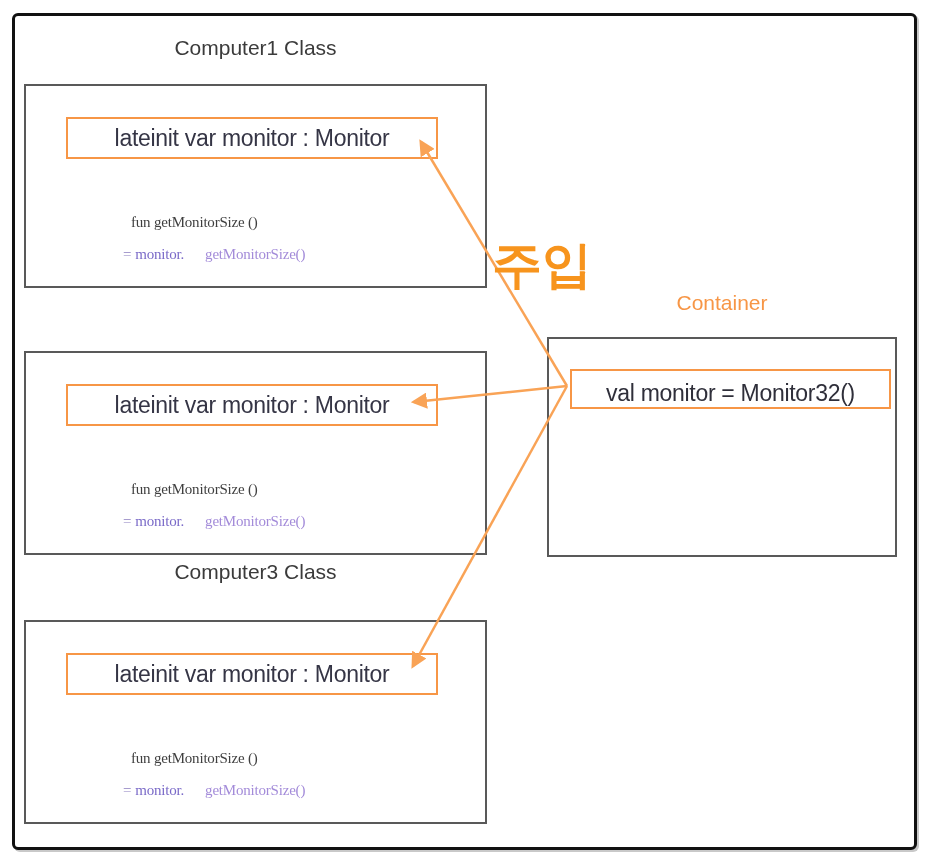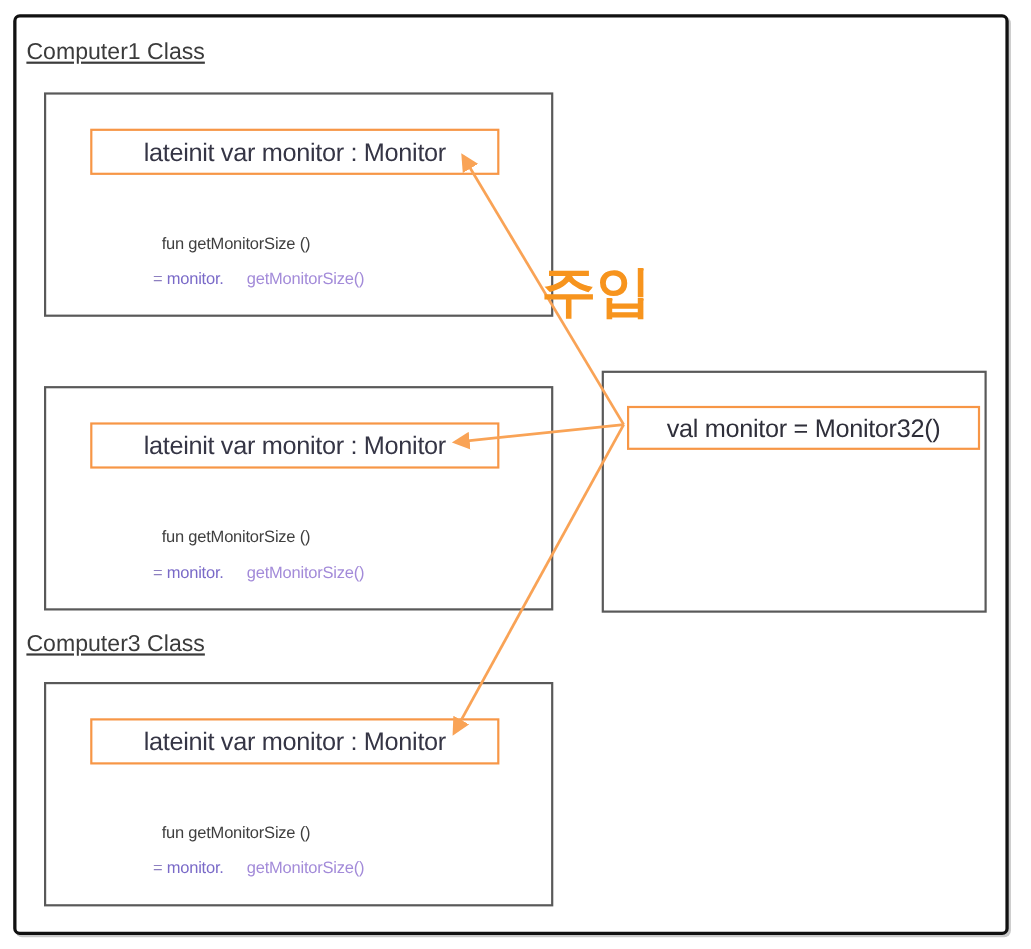--- a/index.html
+++ b/index.html
@@ -40,10 +40,10 @@
     left: 24px;
     width: 463px;
     height: 26px;
+    text-align: center;
     font-size: 21px;
     color: #3b3b3b;
     white-space: nowrap;
-    text-decoration: underline;
   }
   .class-box {
     position: absolute;

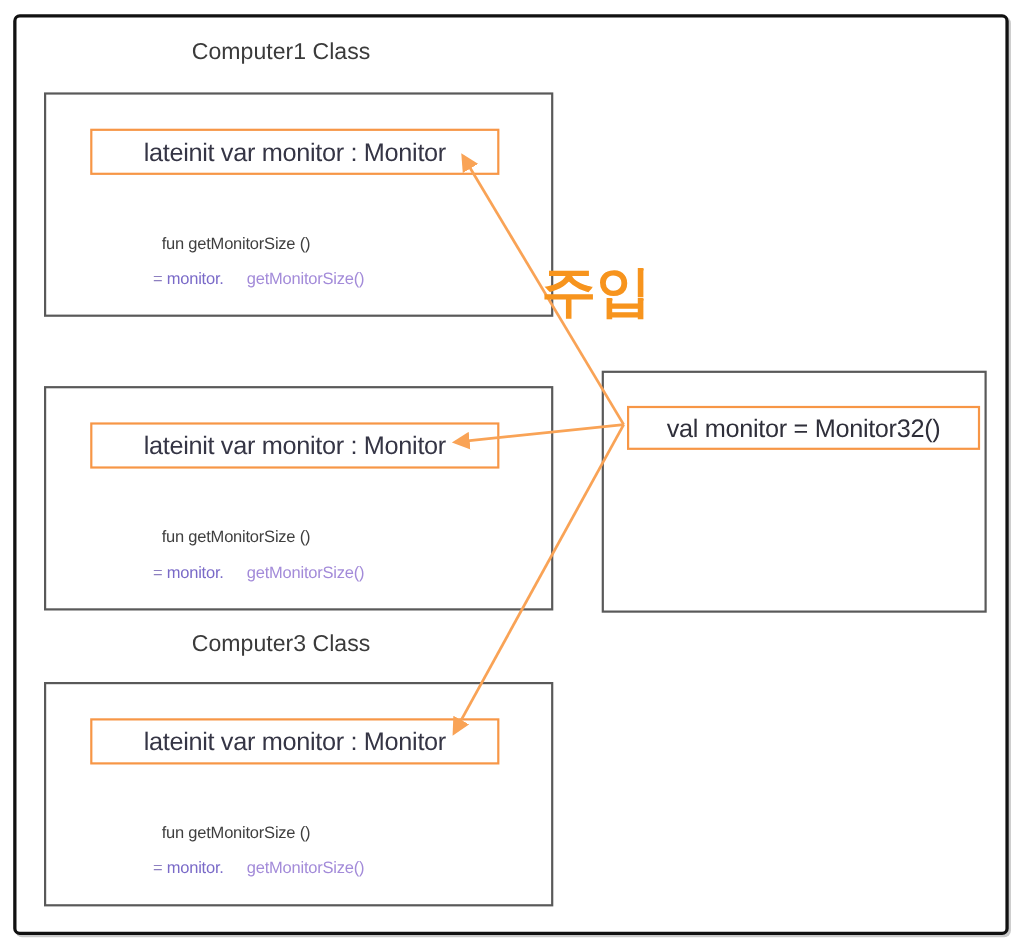--- a/index.html
+++ b/index.html
@@ -47,7 +47,7 @@
   }
   .class-box {
     position: absolute;
-    left: 40px;
+    left: 24px;
     width: 463px;
     height: 204px;
     border: 2px solid var(--border-gray);

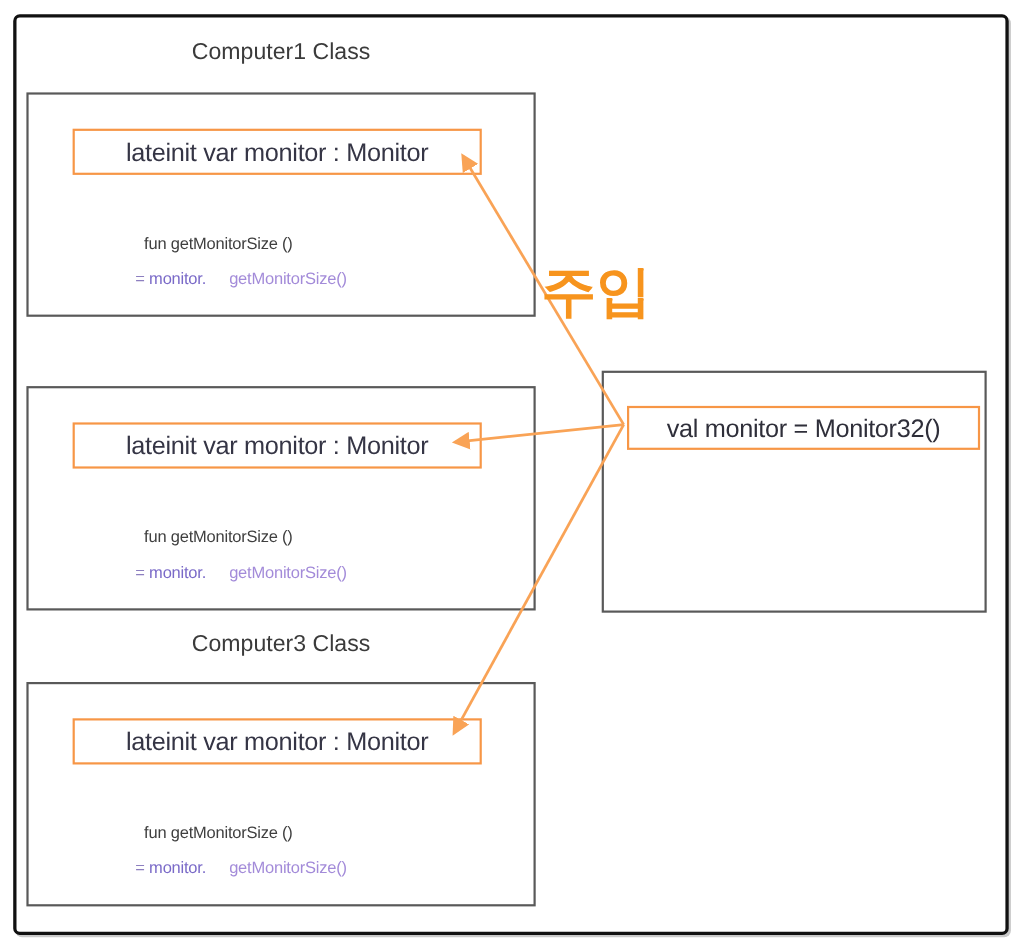--- a/index.html
+++ b/index.html
@@ -86,7 +86,7 @@
   .t2 { top: 305px; } .b2 { top: 351px; }
   .t3 { top: 574px; } .b3 { top: 620px; }
   .field-y { top: 31px; }
-  .code-y { top: 120px; }
+  .code-y { top: 120px; font-family: Liberation Serif, serif; }
 
   .container-title {
     position: absolute;

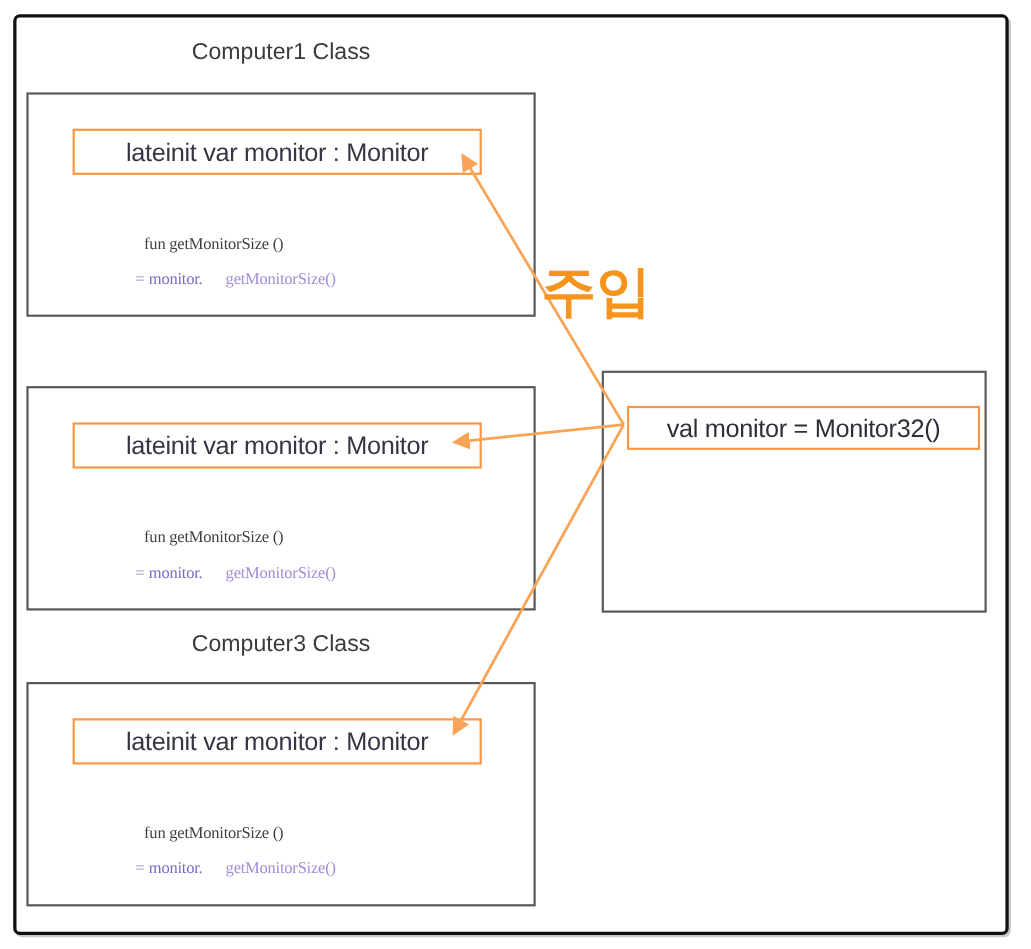--- a/index.html
+++ b/index.html
@@ -179,6 +179,7 @@
     </div>
   </div>
 
+  <div class="container-title">Container</div>
   <div class="container-box">
     <div class="val-box">
       <span>val monitor = Monitor32()</span>

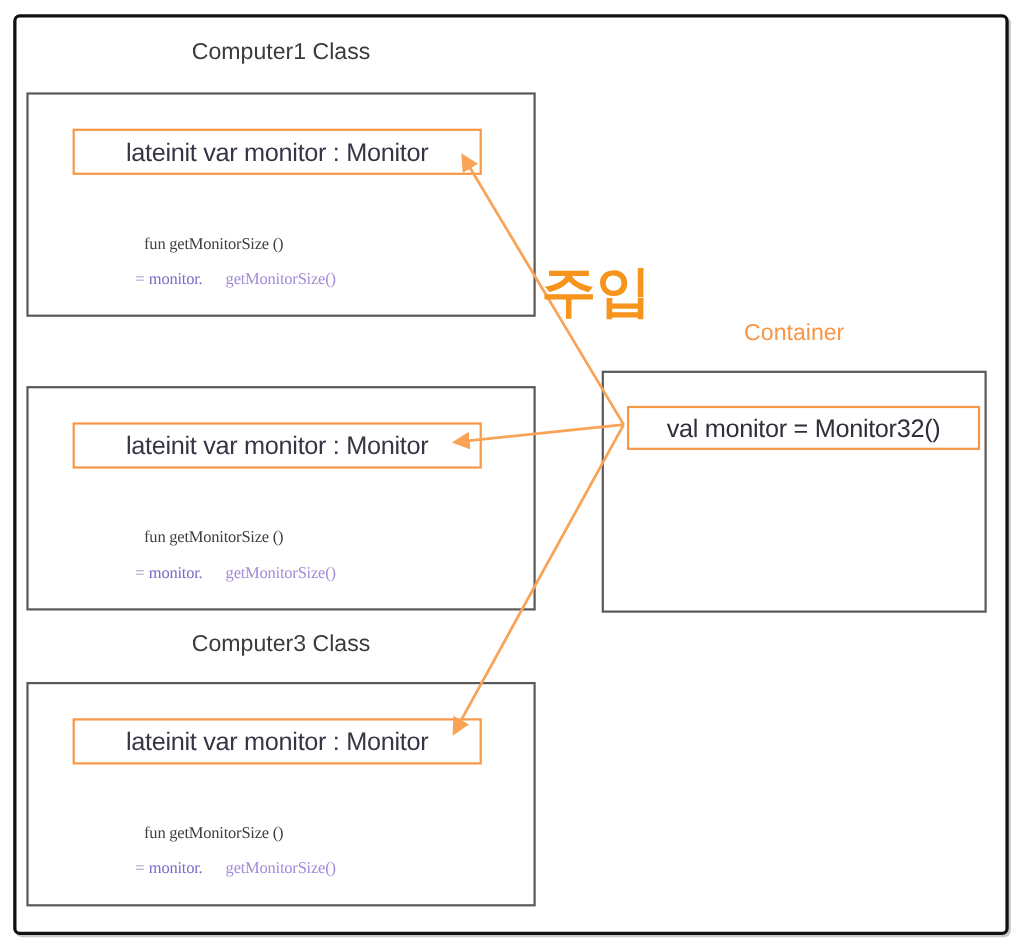--- a/index.html
+++ b/index.html
@@ -111,7 +111,7 @@
     border: 2px solid var(--accent-orange);
     background: #ffffff;
     display: flex;
-    align-items: center;
+    align-items: flex-end;
     justify-content: center;
     font-size: 23px;
     letter-spacing: -0.3px;

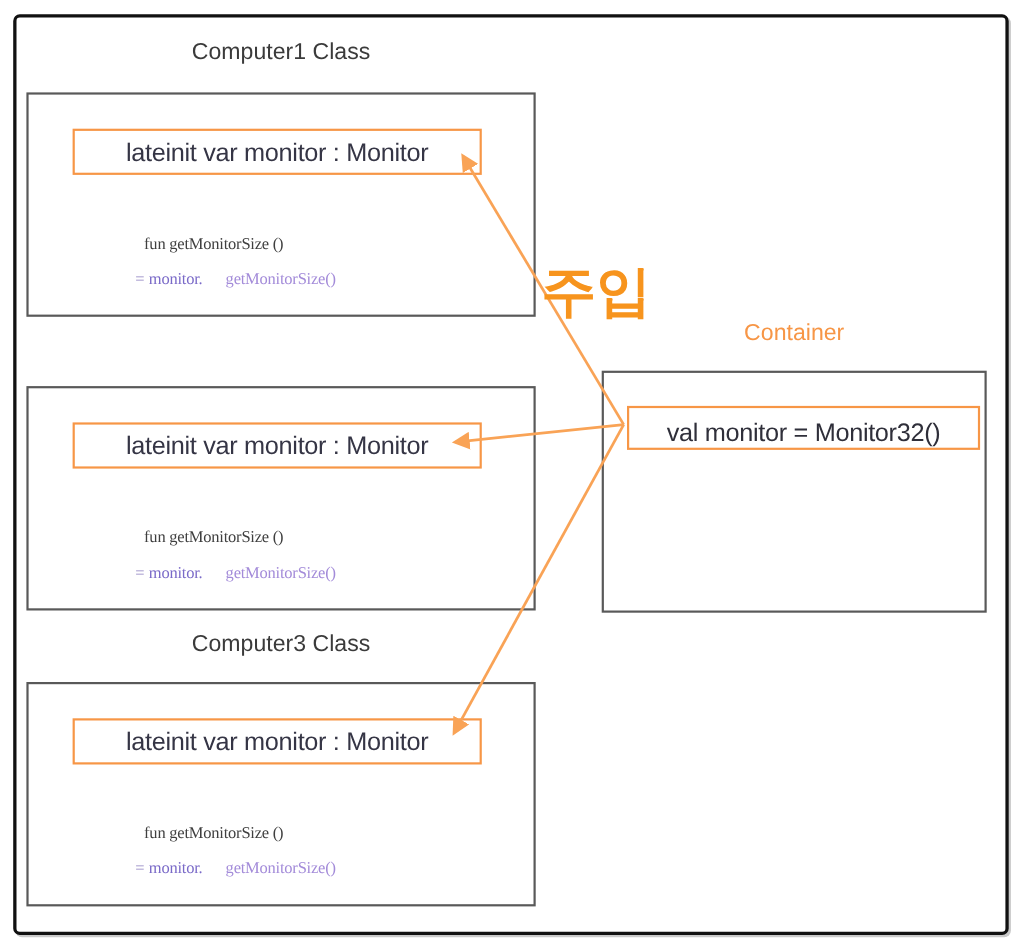--- a/index.html
+++ b/index.html
@@ -84,7 +84,7 @@
   
   .t1 { top: 36px; }  .b1 { top: 84px; }
   .t2 { top: 305px; } .b2 { top: 351px; }
-  .t3 { top: 574px; } .b3 { top: 620px; }
+  .t3 { top: 560px; } .b3 { top: 620px; }
   .field-y { top: 31px; }
   .code-y { top: 120px; font-family: Liberation Serif, serif; }
 

